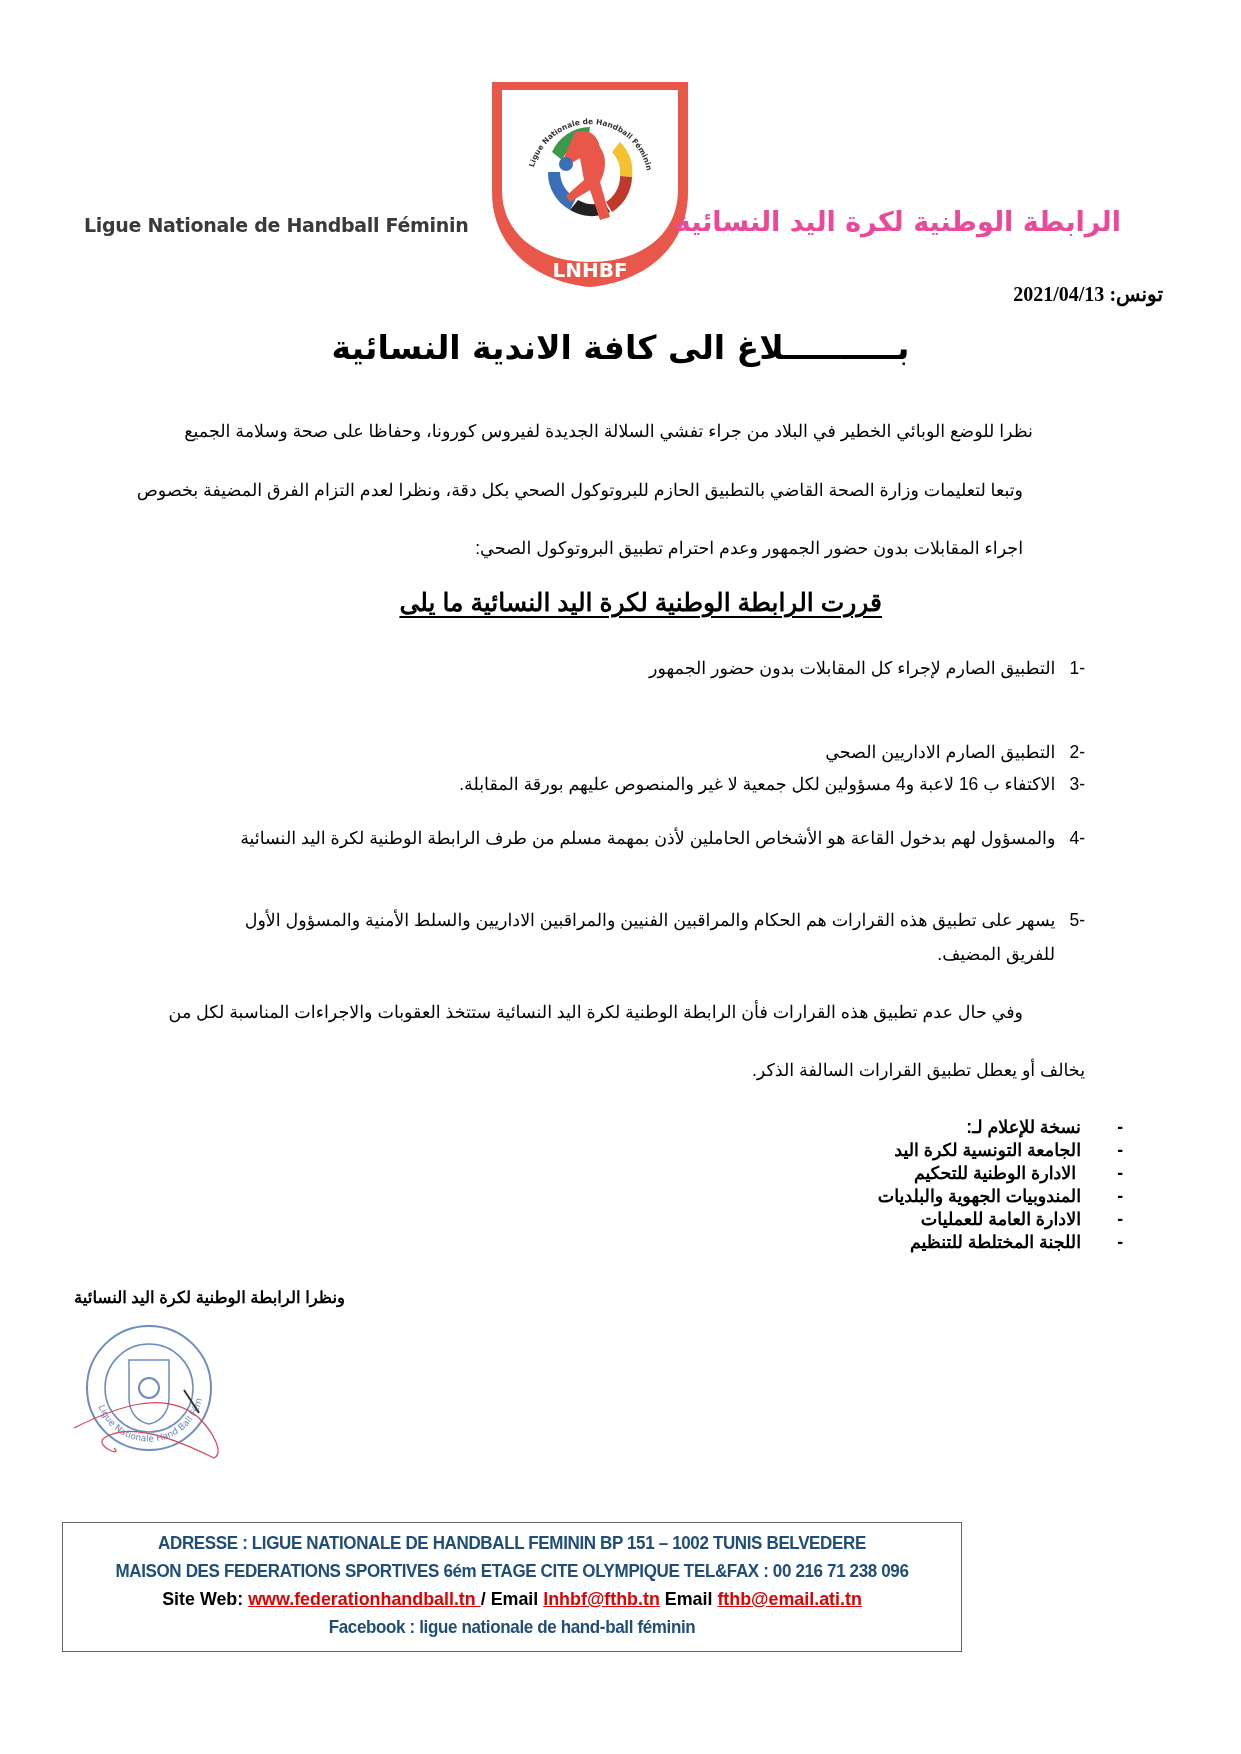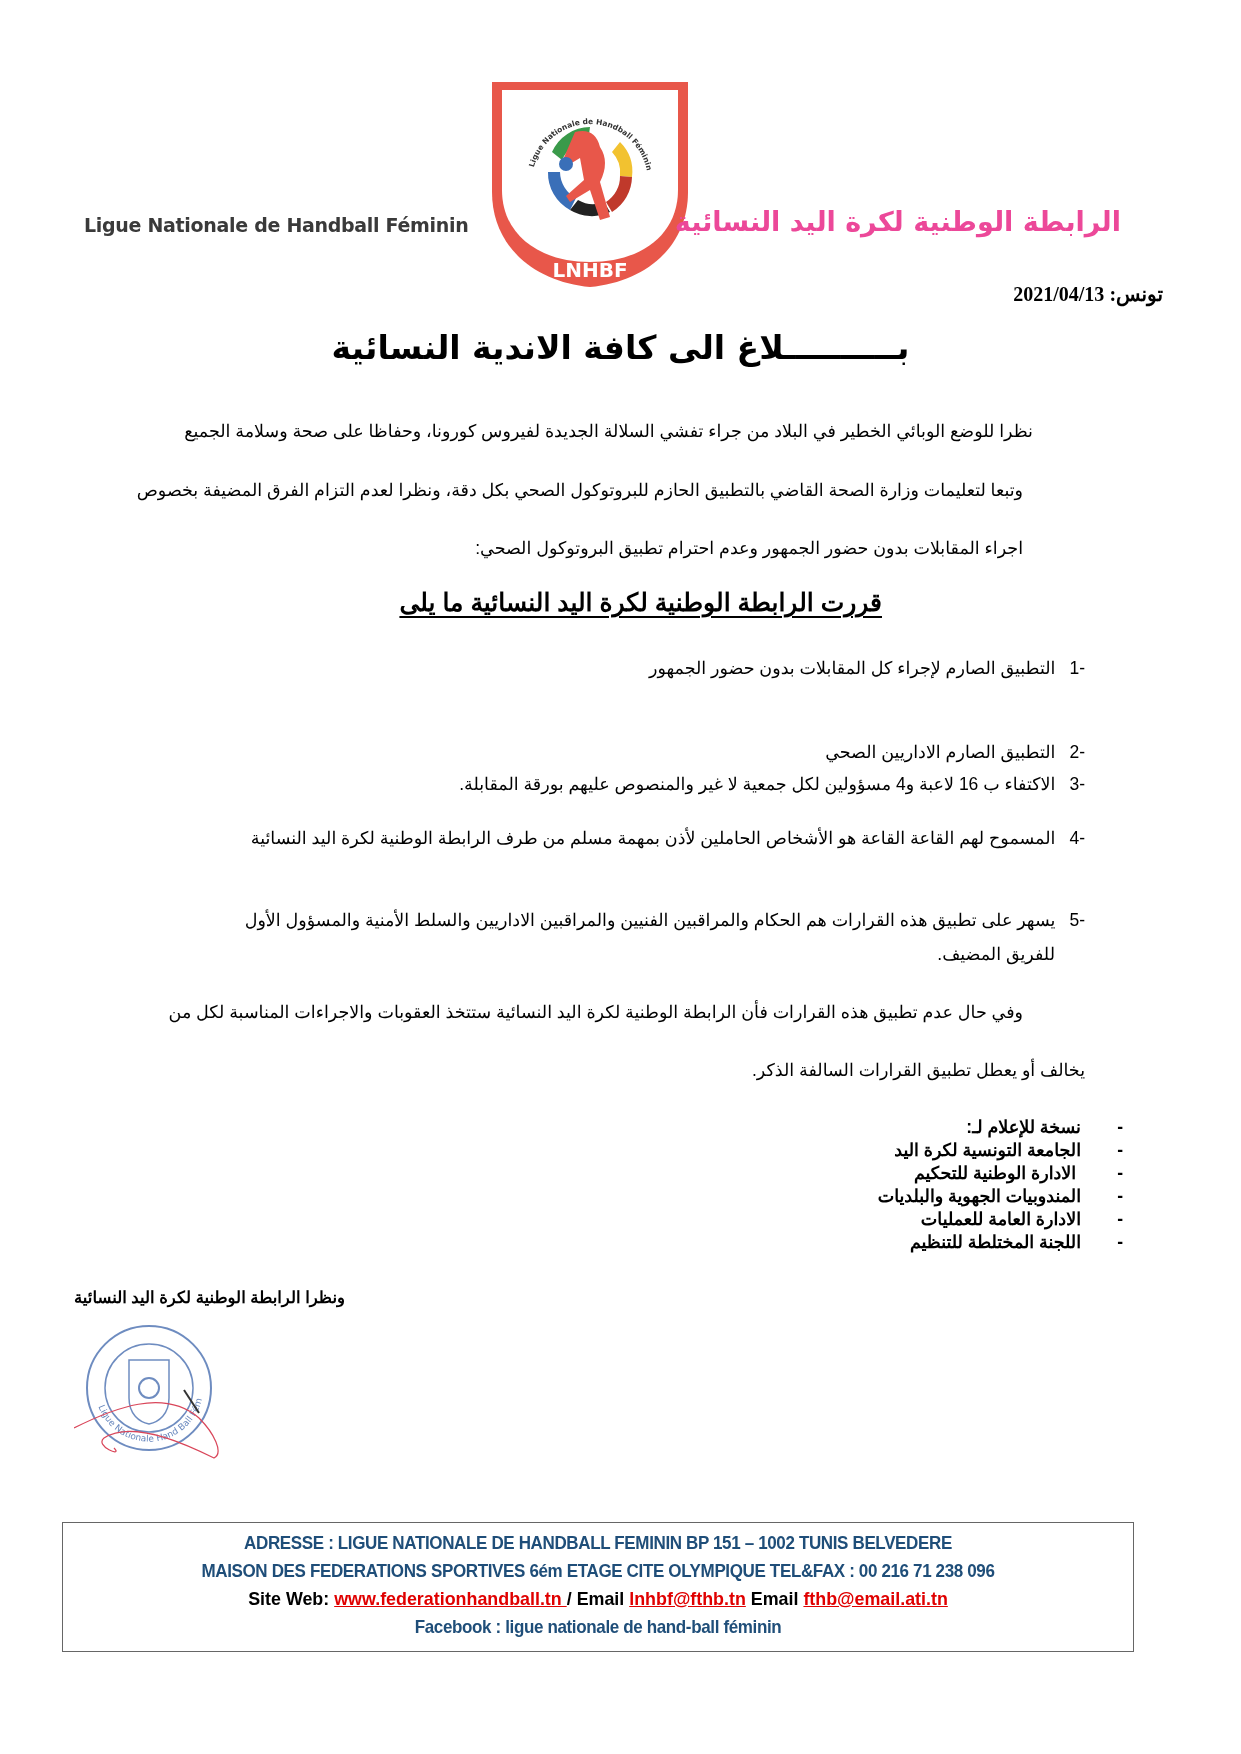--- a/index.html
+++ b/index.html
@@ -213,7 +213,7 @@
   <span class="num">-3</span><span>الاكتفاء ب </span><b>16 لاعبة و4 مسؤولين لكل جمعية</b><span> لا غير والمنصوص عليهم بورقة المقابلة.</span>
 </div>
 <div class="abs rtl-line item i4">
-  <span class="num">-4</span><span>المسموح لهم القاعة القاعة </span><b>هو الأشخاص الحاملين لأذن بمهمة</b><span> مسلم من طرف الرابطة الوطنية لكرة اليد النسائية</span>
+  <span class="num">-4</span><span>والمسؤول لهم بدخول القاعة </span><b>هو الأشخاص الحاملين لأذن بمهمة</b><span> مسلم من طرف الرابطة الوطنية لكرة اليد النسائية</span>
 </div>
 <div class="abs rtl-line item i5">
   <b class="num">-5</b><span>يسهر على تطبيق هذه القرارات هم </span><b>الحكام والمراقبين الفنيين والمراقبين الاداريين والسلط الأمنية والمسؤول الأول</b>

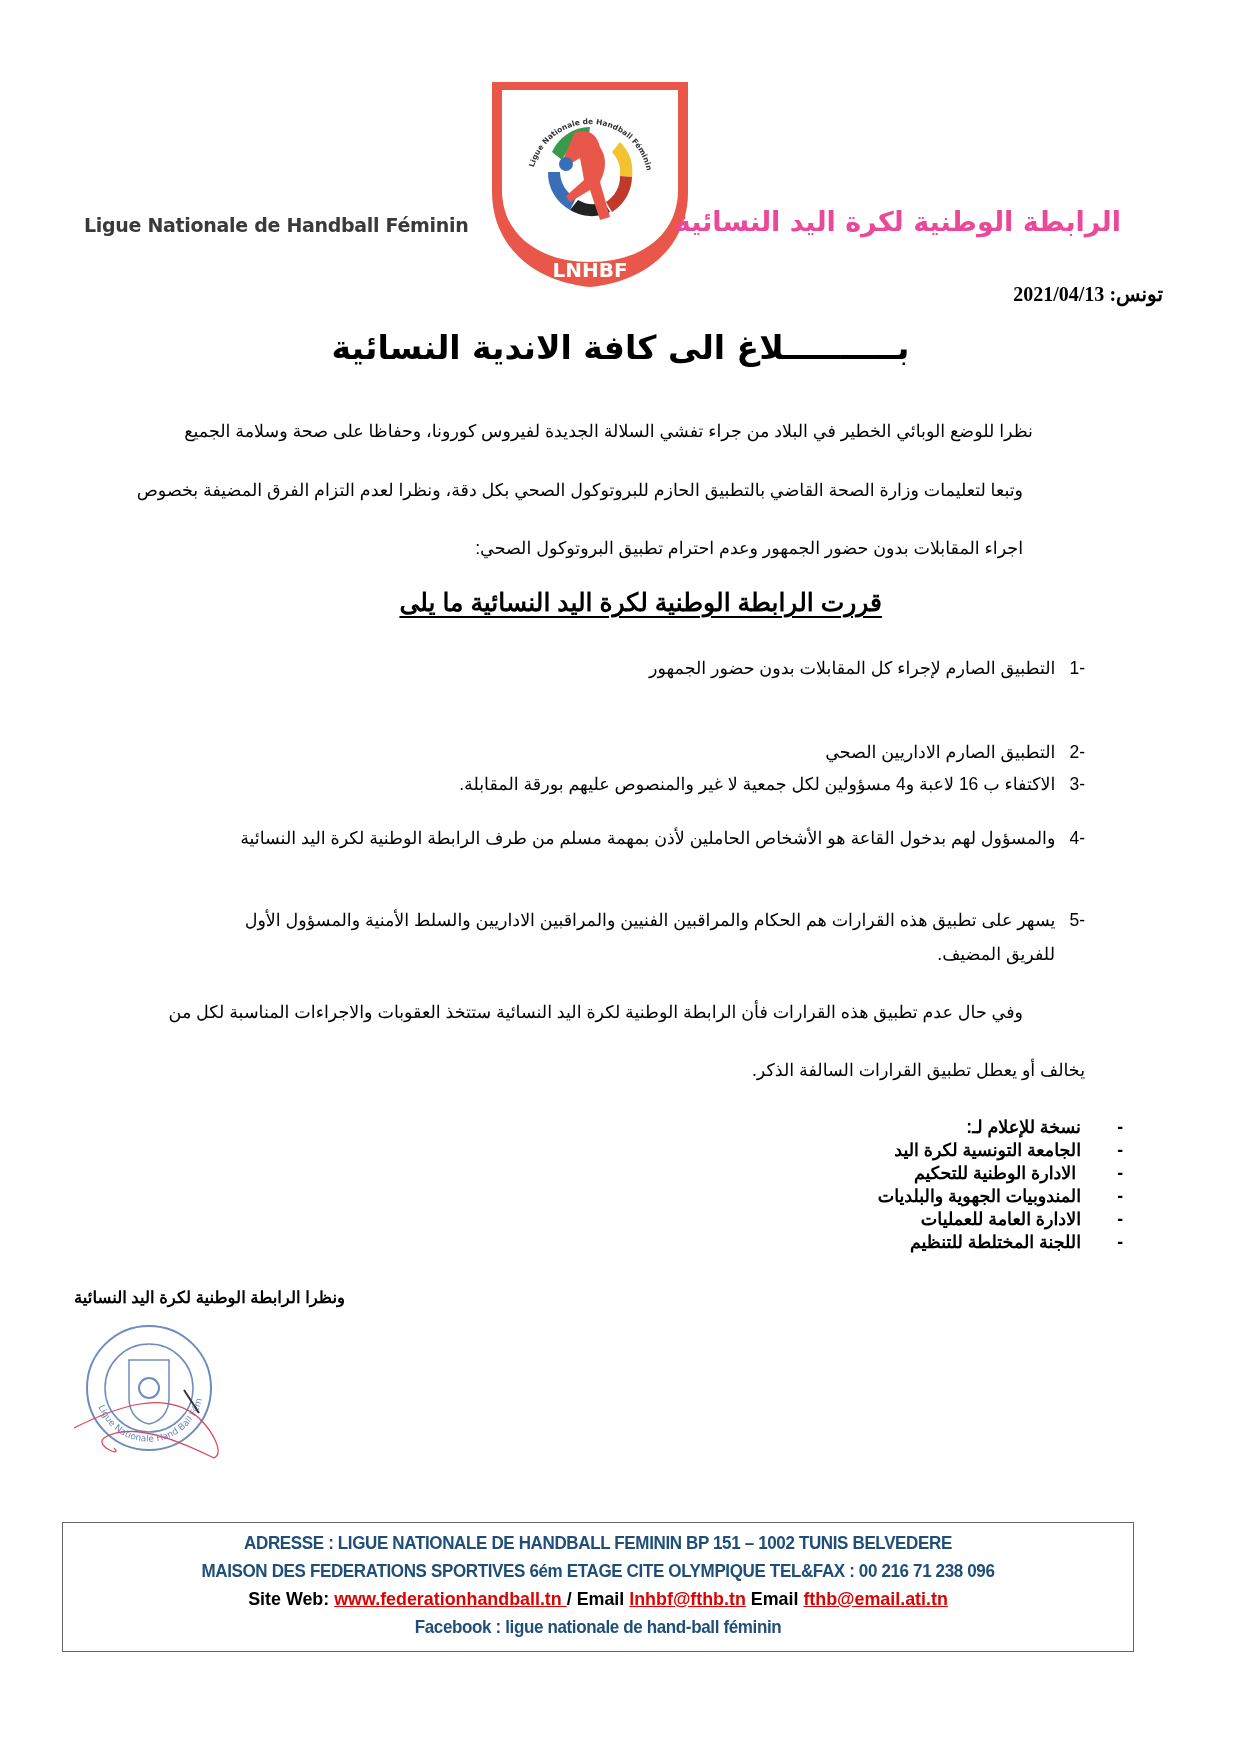--- a/index.html
+++ b/index.html
@@ -134,7 +134,7 @@
 
     .footer-box {
       left: 62px; top: 1522px;
-      width: 1072px; height: 130px;
+      width: 900px; height: 130px;
       border: 1.5px solid #666;
       box-sizing: border-box;
       text-align: center;

